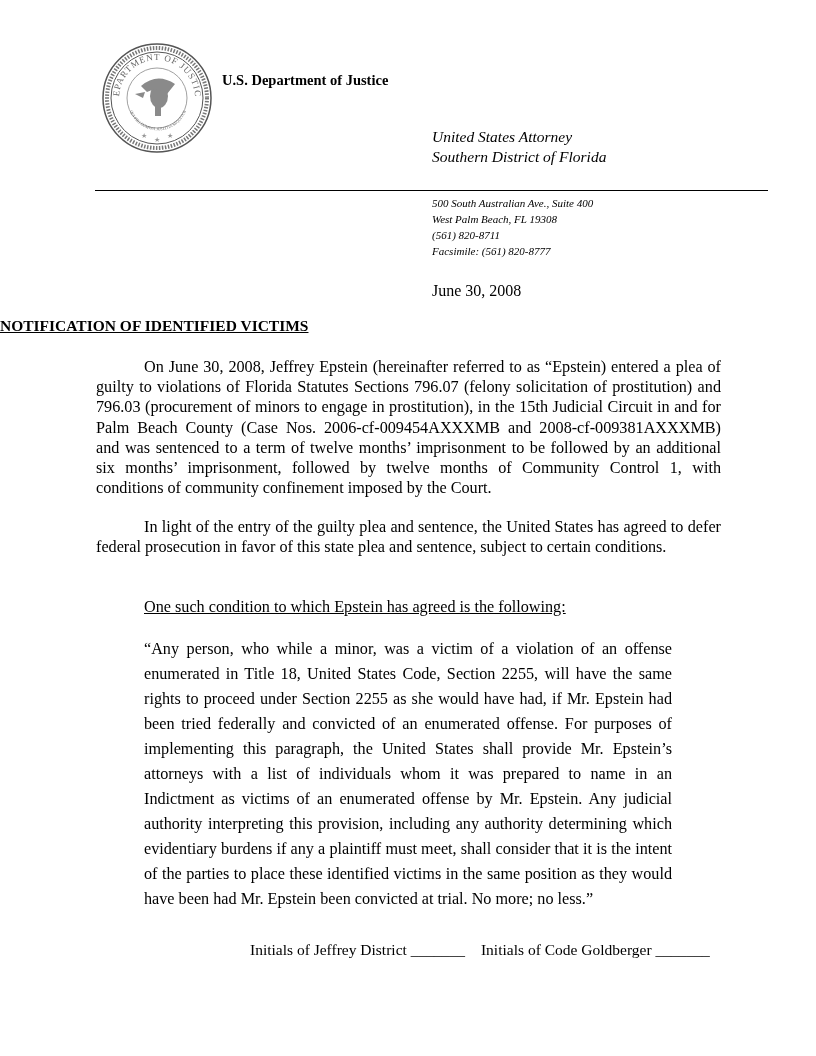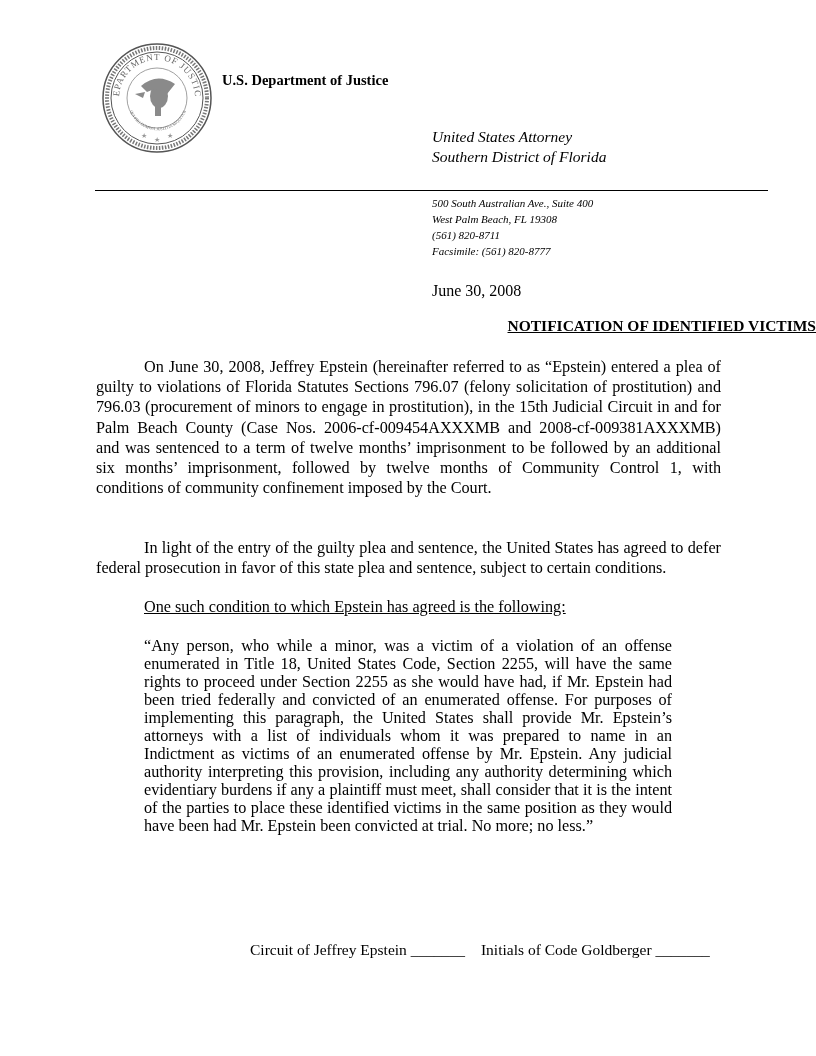--- a/index.html
+++ b/index.html
@@ -12,7 +12,7 @@
   #rule { left: 95px; top: 190px; width: 673px; height: 0; border-top: 1.5px solid #000; }
   #address { left: 432px; top: 195px; font-size: 11px; font-style: italic; line-height: 16px; }
   #date { left: 432px; top: 282px; font-size: 16px; }
-  #title { left: 0; width: 816px; top: 317px; text-align: right; font-size: 15.5px; font-weight: bold; text-decoration: underline; }
+  #title { left: 0; width: 816px; top: 317px; text-align: left; font-size: 15.5px; font-weight: bold; text-decoration: underline; }
   .para { left: 96px; width: 625px; font-size: 16.2px; line-height: 20.2px; text-align: justify; text-indent: 48px; }
   #p1 { top: 357px; }
   #p2 { top: 538px; }

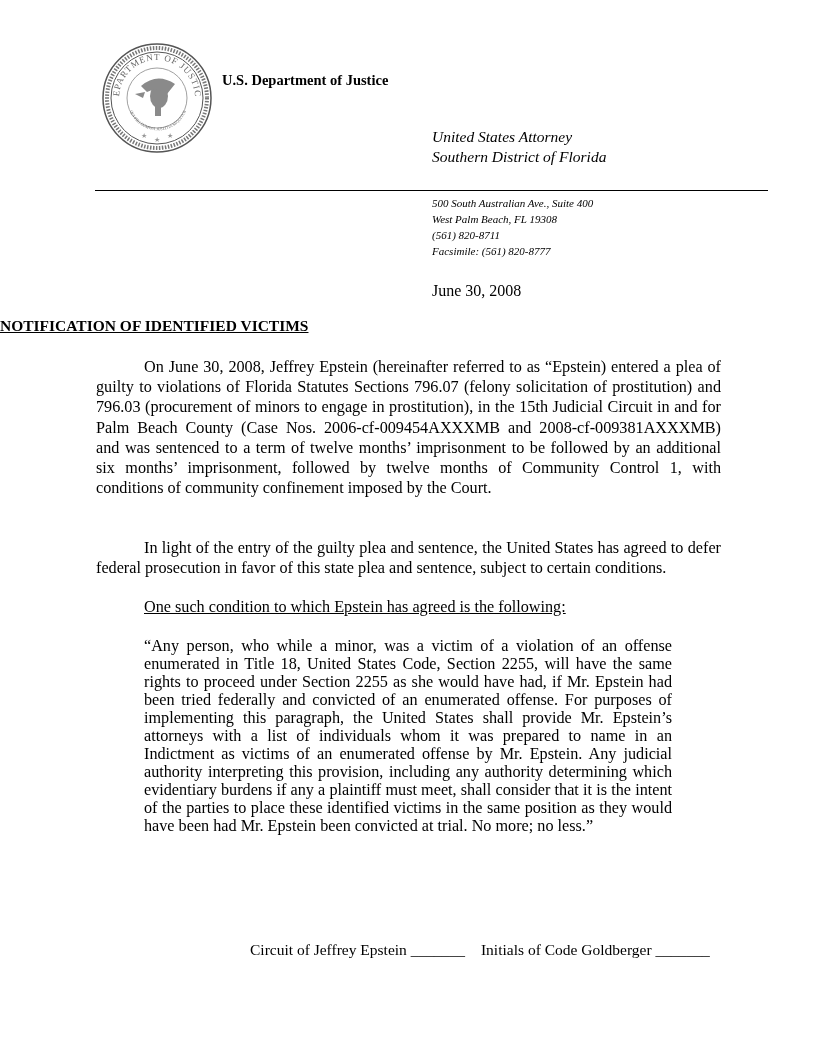--- a/index.html
+++ b/index.html
@@ -15,7 +15,7 @@
   #title { left: 0; width: 816px; top: 317px; text-align: left; font-size: 15.5px; font-weight: bold; text-decoration: underline; }
   .para { left: 96px; width: 625px; font-size: 16.2px; line-height: 20.2px; text-align: justify; text-indent: 48px; }
   #p1 { top: 357px; }
-  #p2 { top: 538px; }
+  #p2 { top: 517px; }
   #p3 { top: 597px; text-decoration: underline; }
   #quote { left: 144px; width: 528px; top: 637px; font-size: 16.2px; line-height: 18px; text-align: justify; }
   #initials { left: 250px; top: 941px; font-size: 15.5px; white-space: nowrap; }

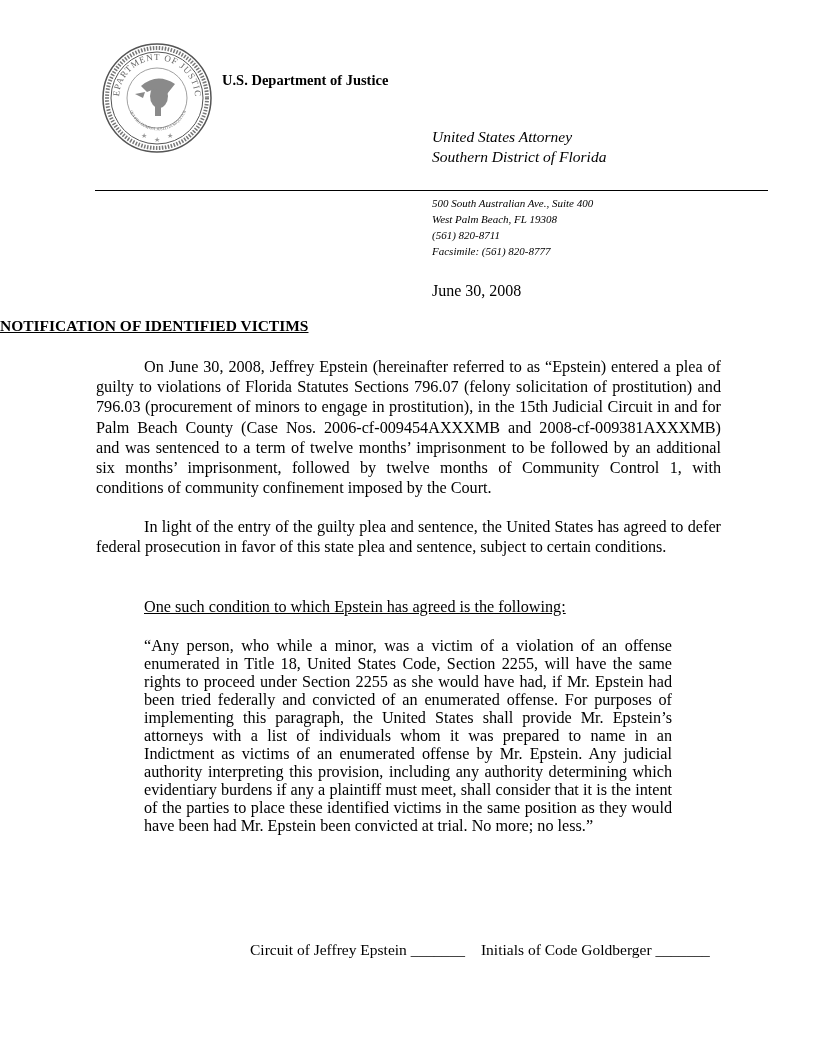--- a/index.html
+++ b/index.html
@@ -17,7 +17,7 @@
   #p1 { top: 357px; }
   #p2 { top: 517px; }
   #p3 { top: 597px; text-decoration: underline; }
-  #quote { left: 144px; width: 528px; top: 637px; font-size: 16.2px; line-height: 18px; text-align: justify; }
+  #quote { left: 144px; width: 528px; top: 637px; font-size: 16.2px; line-height: 25px; text-align: justify; }
   #initials { left: 250px; top: 941px; font-size: 15.5px; white-space: nowrap; }
   #initials span.gap { display: inline-block; width: 16px; }
 </style>

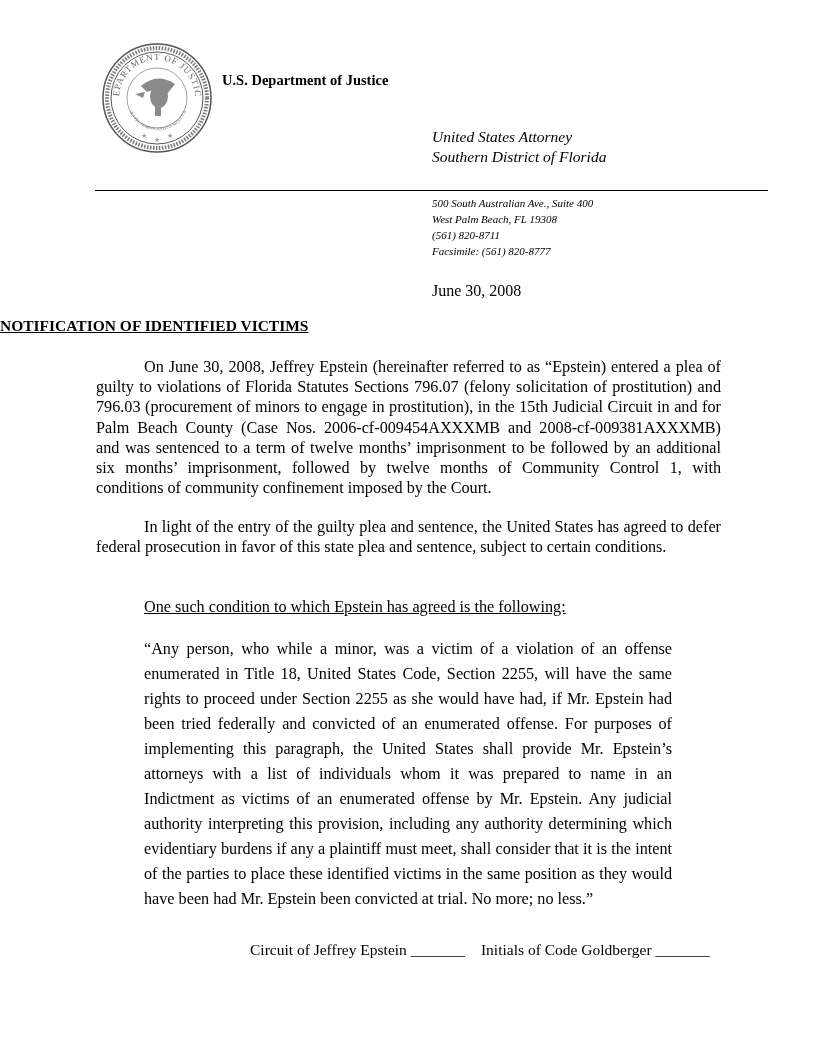--- a/index.html
+++ b/index.html
@@ -81,7 +81,7 @@
 <div id="quote" class="abs">“Any person, who while a minor, was a victim of a violation of an offense enumerated in Title 18, United States Code, Section 2255, will have the same rights to proceed under Section 2255 as she would have had, if Mr. Epstein had been tried federally and convicted of an enumerated offense.  For purposes of implementing this paragraph, the United States shall provide Mr. Epstein’s attorneys with a list of individuals whom it was prepared to name in an Indictment as victims of an enumerated offense by Mr. Epstein.  Any judicial authority interpreting this provision, including any authority determining which evidentiary burdens if any a plaintiff must meet, shall consider that it is the intent of the parties to place these identified victims in the same position as they would have been had Mr. Epstein been convicted at trial.  No more; no less.”</div>
 
 <div id="initials" class="abs">
-  <span>Circuit of Jeffrey Epstein _______</span><span class="gap"></span><span>Initials of Code Goldberger _______</span>
+  <span>Initials of Jeffrey District _______</span><span class="gap"></span><span>Initials of Code Goldberger _______</span>
 </div>
 
 </body></html>

